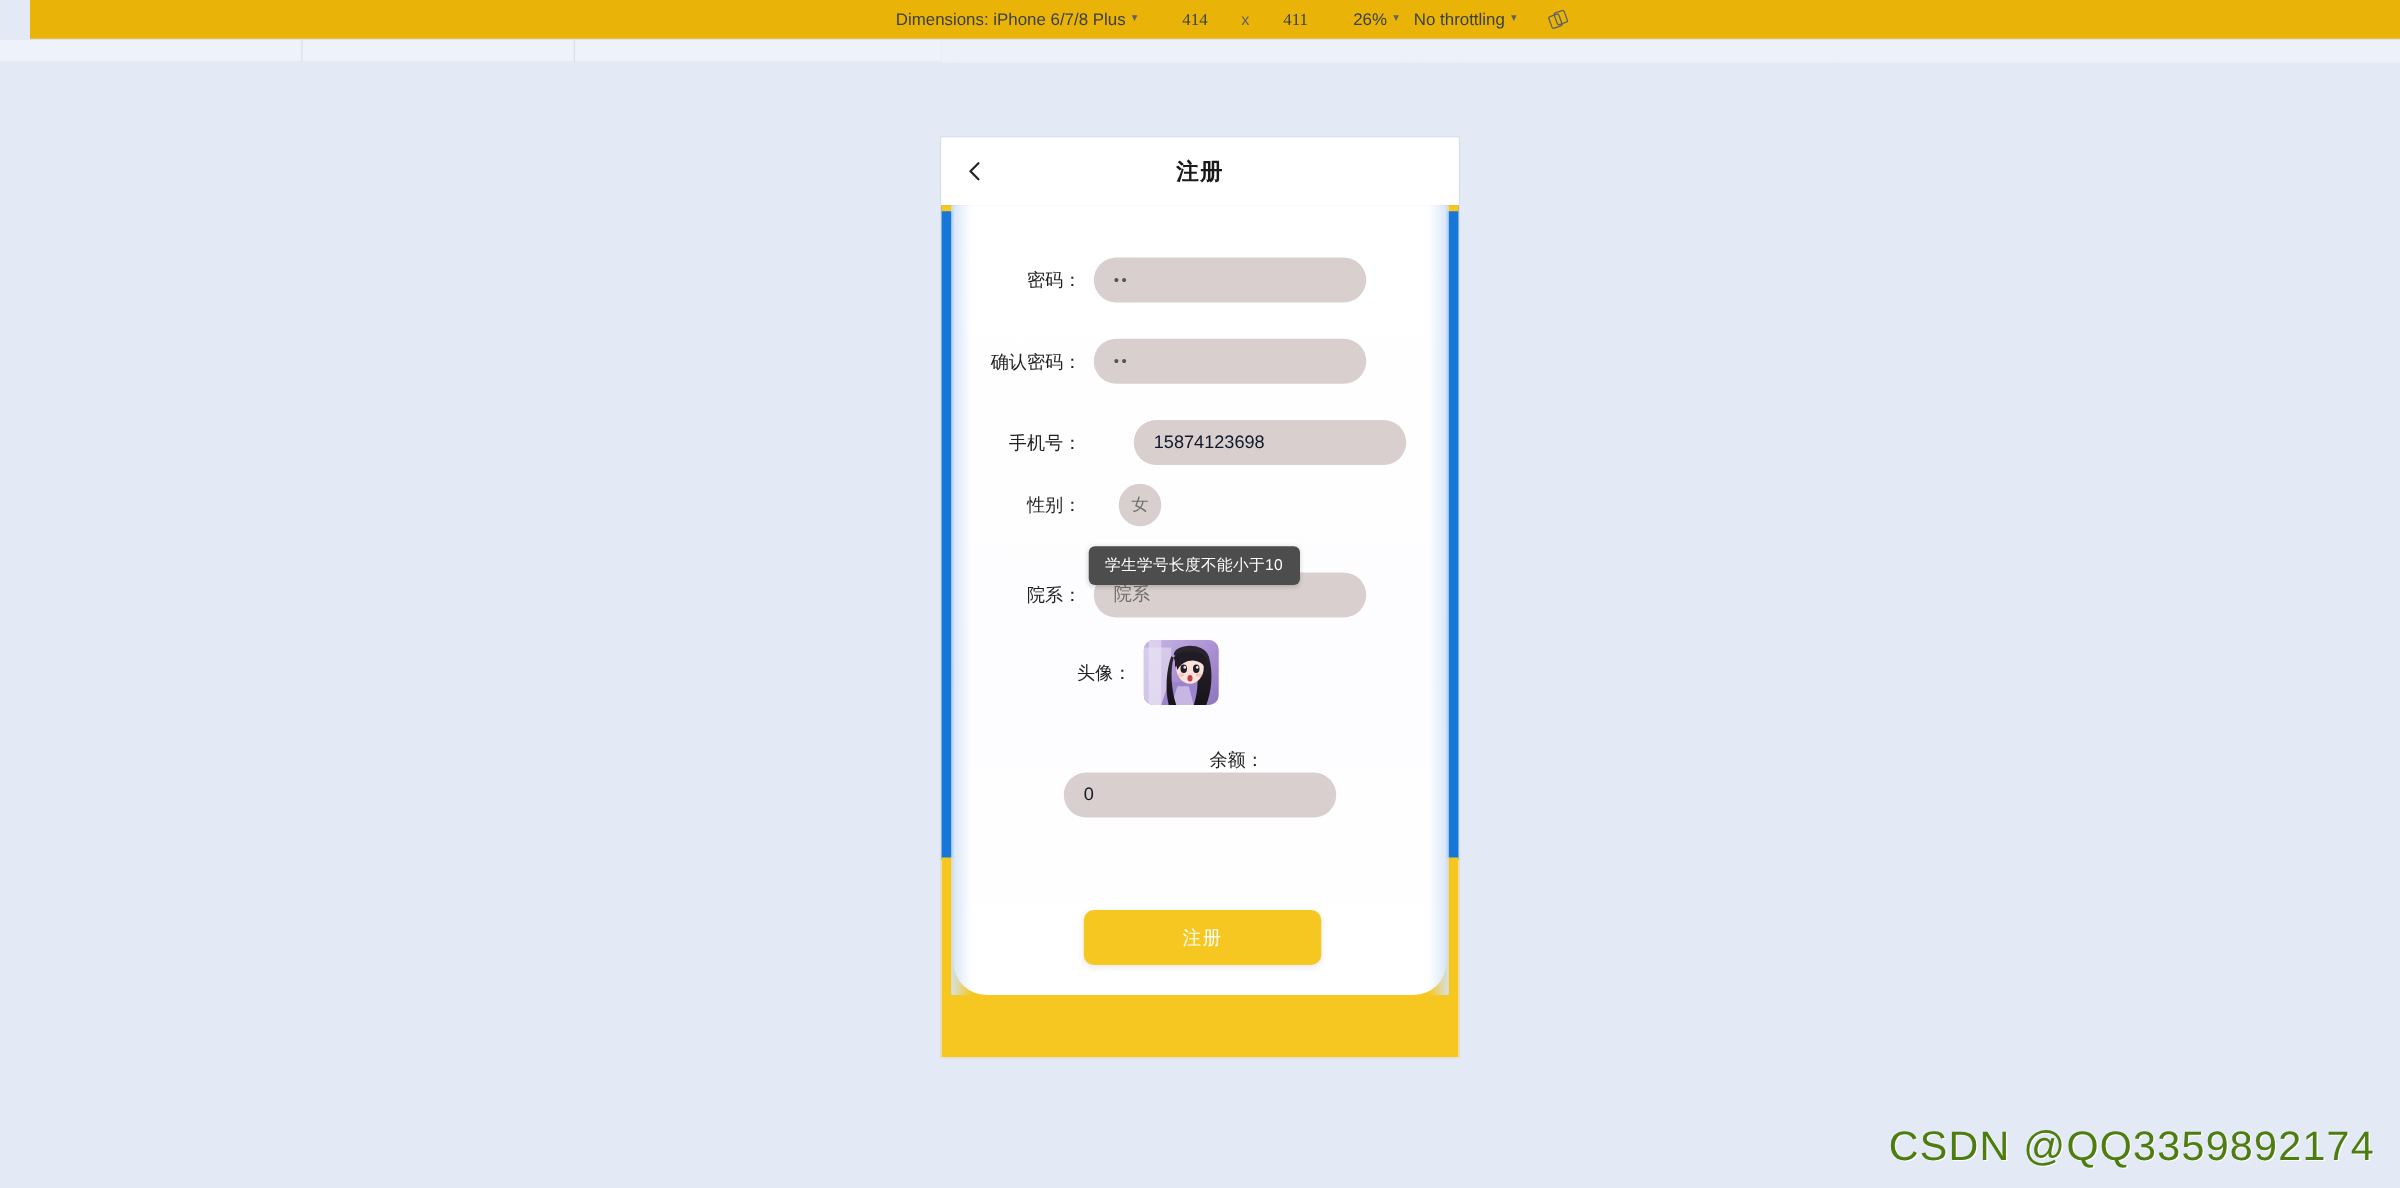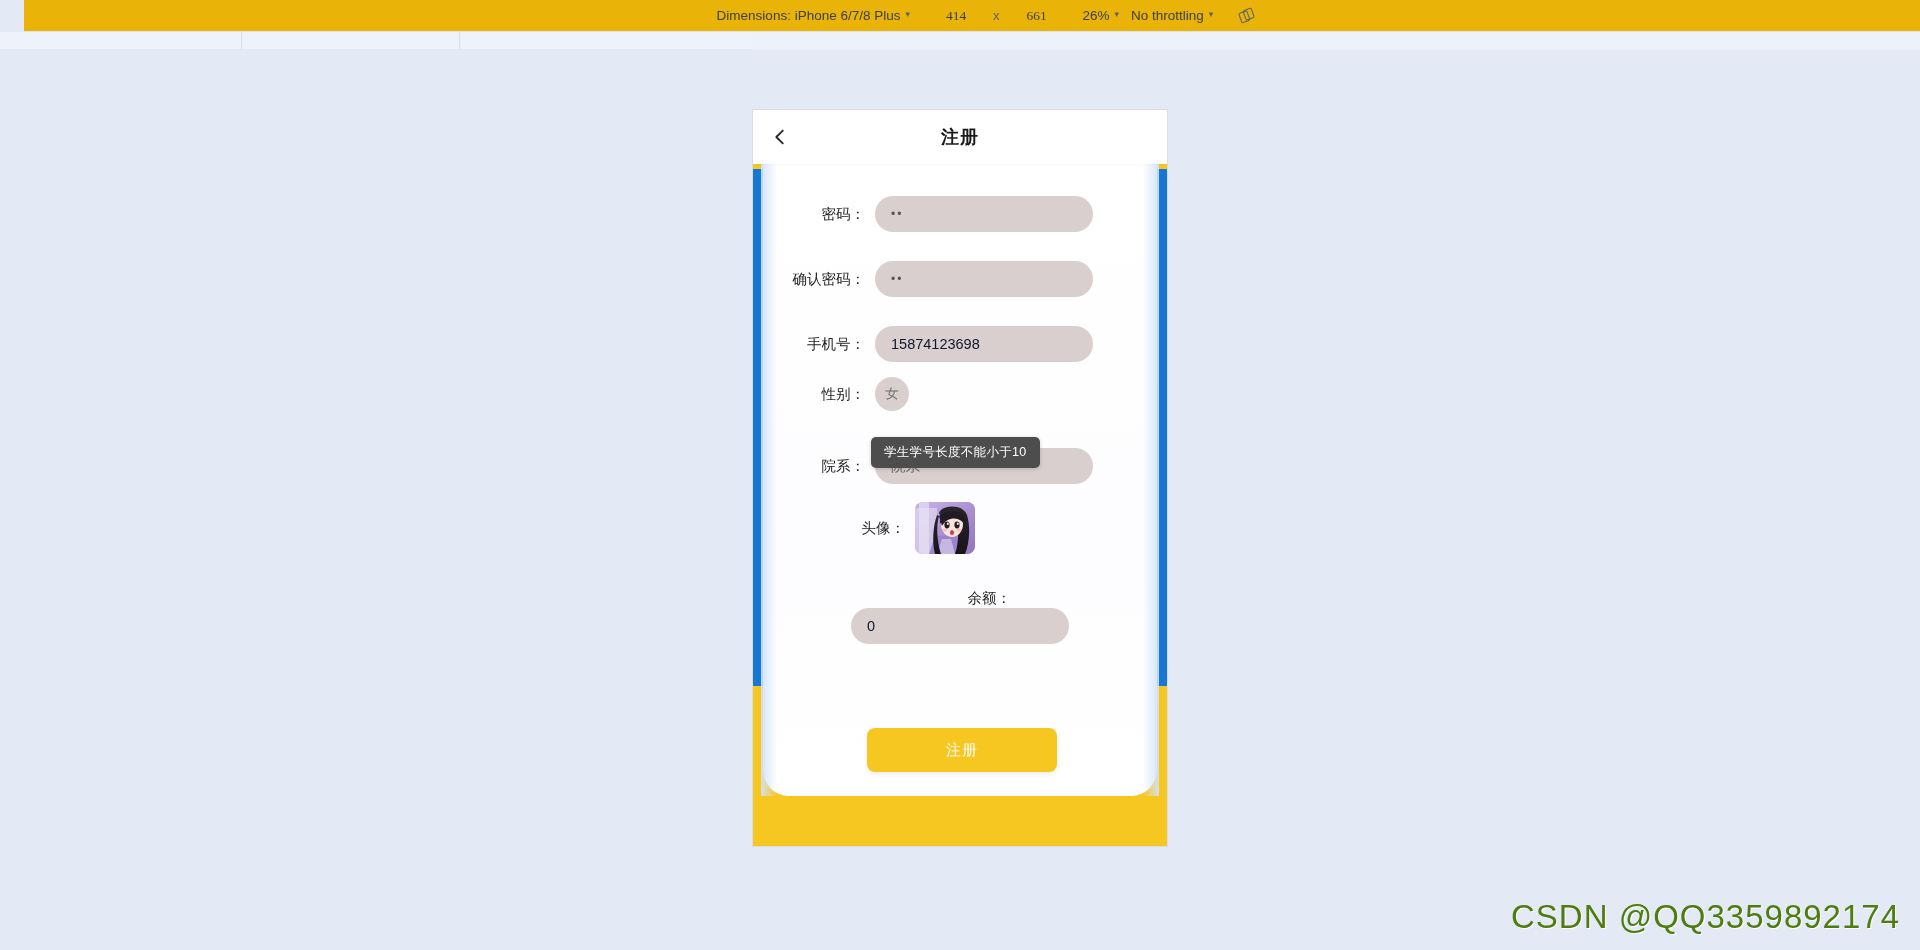--- a/index.html
+++ b/index.html
@@ -372,7 +372,7 @@
 
     <div class="dt-dim-value">414</div>
     <span class="dt-times">x</span>
-    <div class="dt-dim-value">661</div>
+    <div class="dt-dim-value">411</div>
 
     <div class="dt-sep"></div>
 

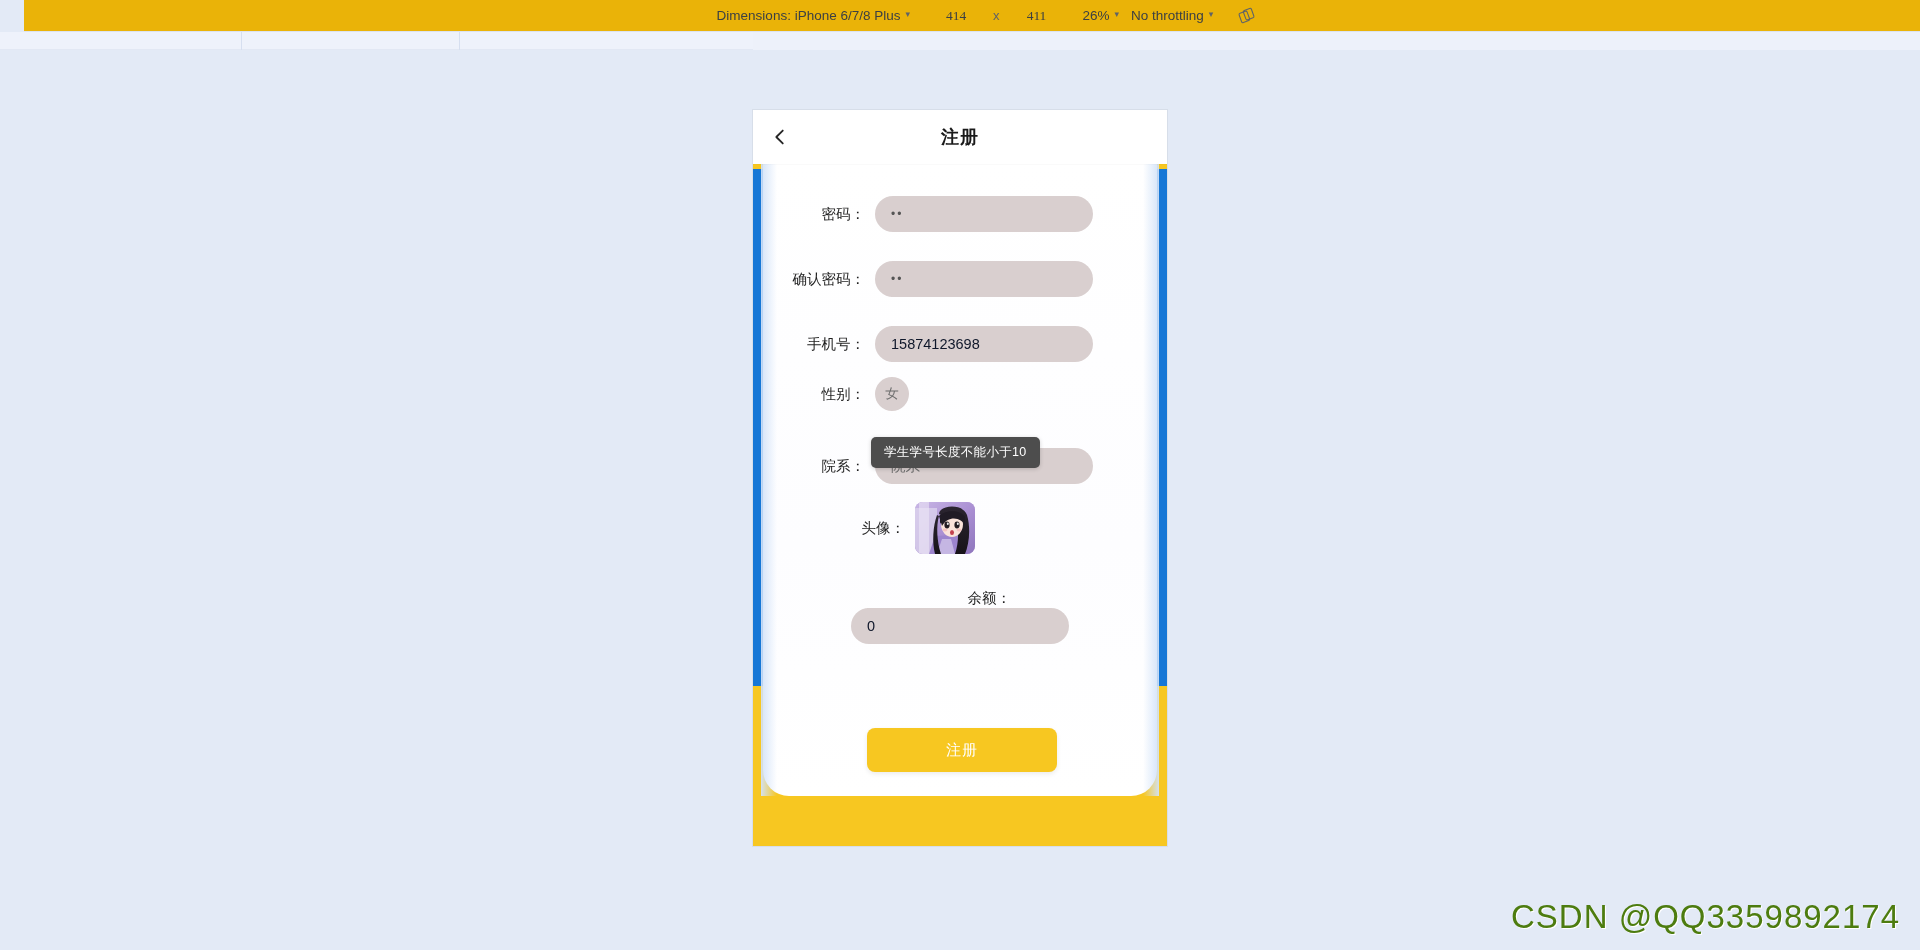--- a/index.html
+++ b/index.html
@@ -243,7 +243,7 @@
   .form-area {
     position: absolute;
     left: 0;
-    top: 42px;
+    top: 52px;
     width: 434px;
     height: 620px;
     z-index: 10;

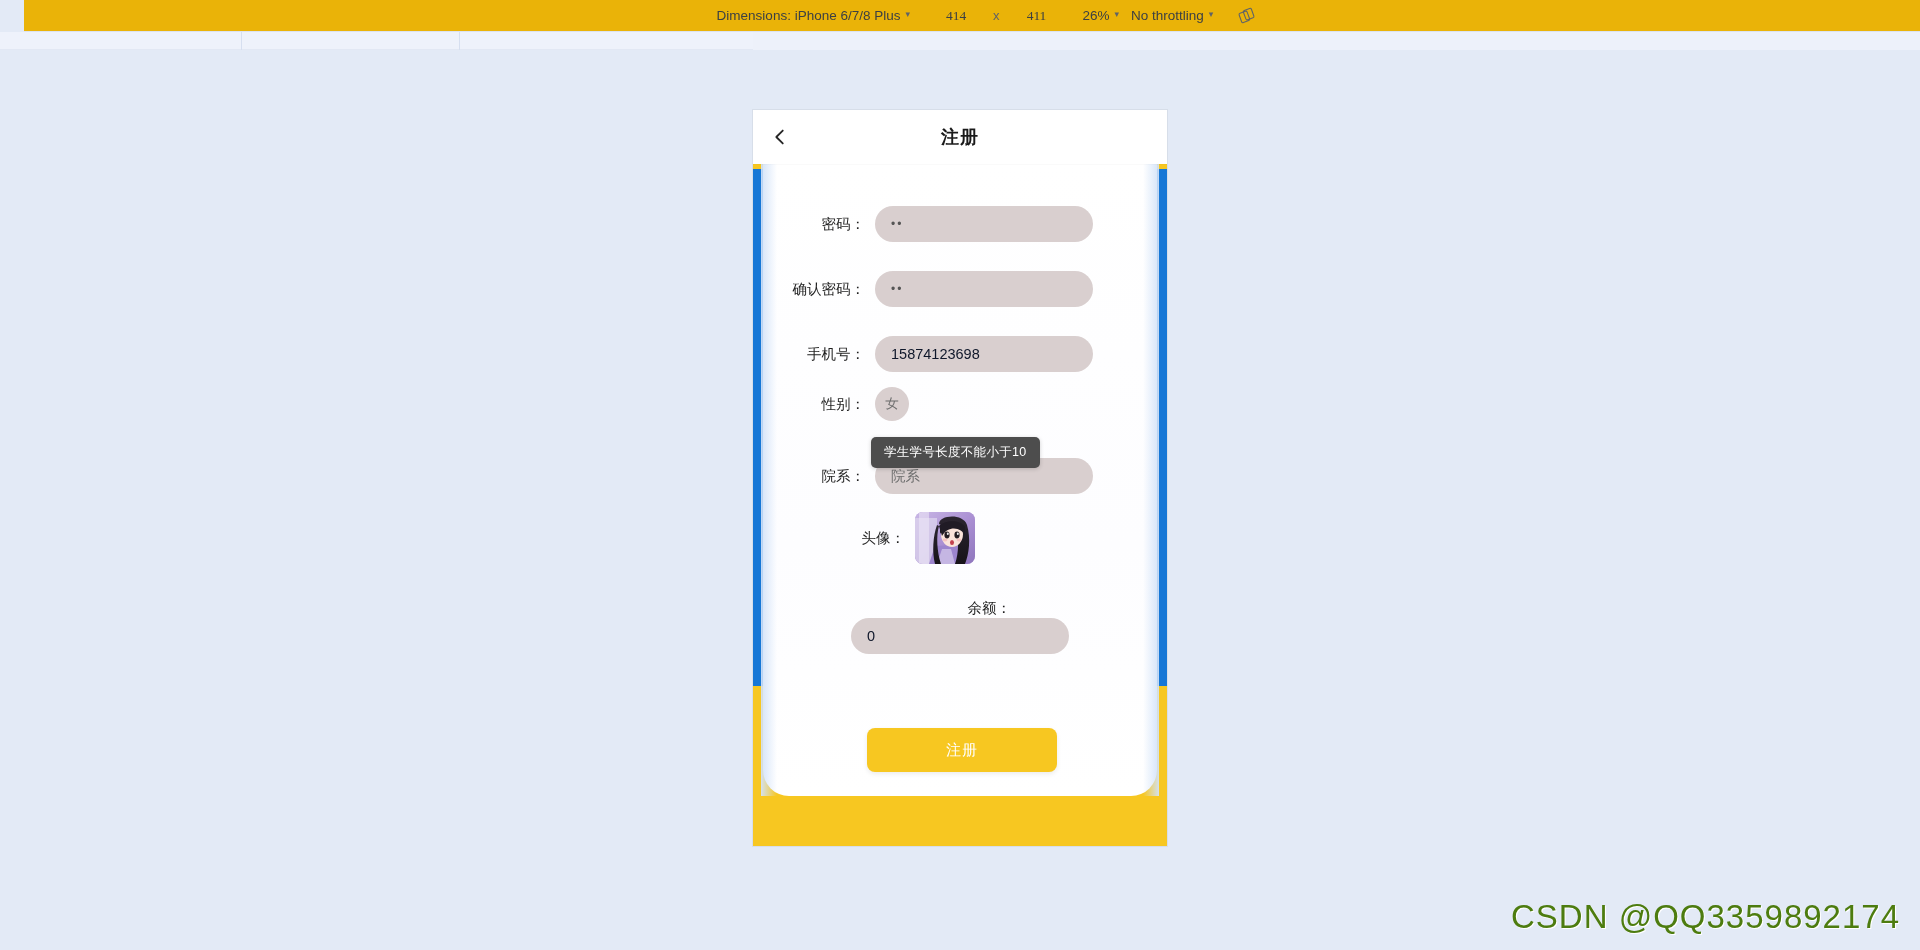--- a/index.html
+++ b/index.html
@@ -444,7 +444,7 @@
       <input class="field-input masked" type="text" readonly="" value="••" style="">
     </div>
 
-    <div class="field-row" style="top:174px;">
+    <div class="field-row" style="top:174px;gap:32px;">
       <div class="field-label">手机号：</div>
       <input class="field-input" type="text" readonly="" value="15874123698" style="">
     </div>

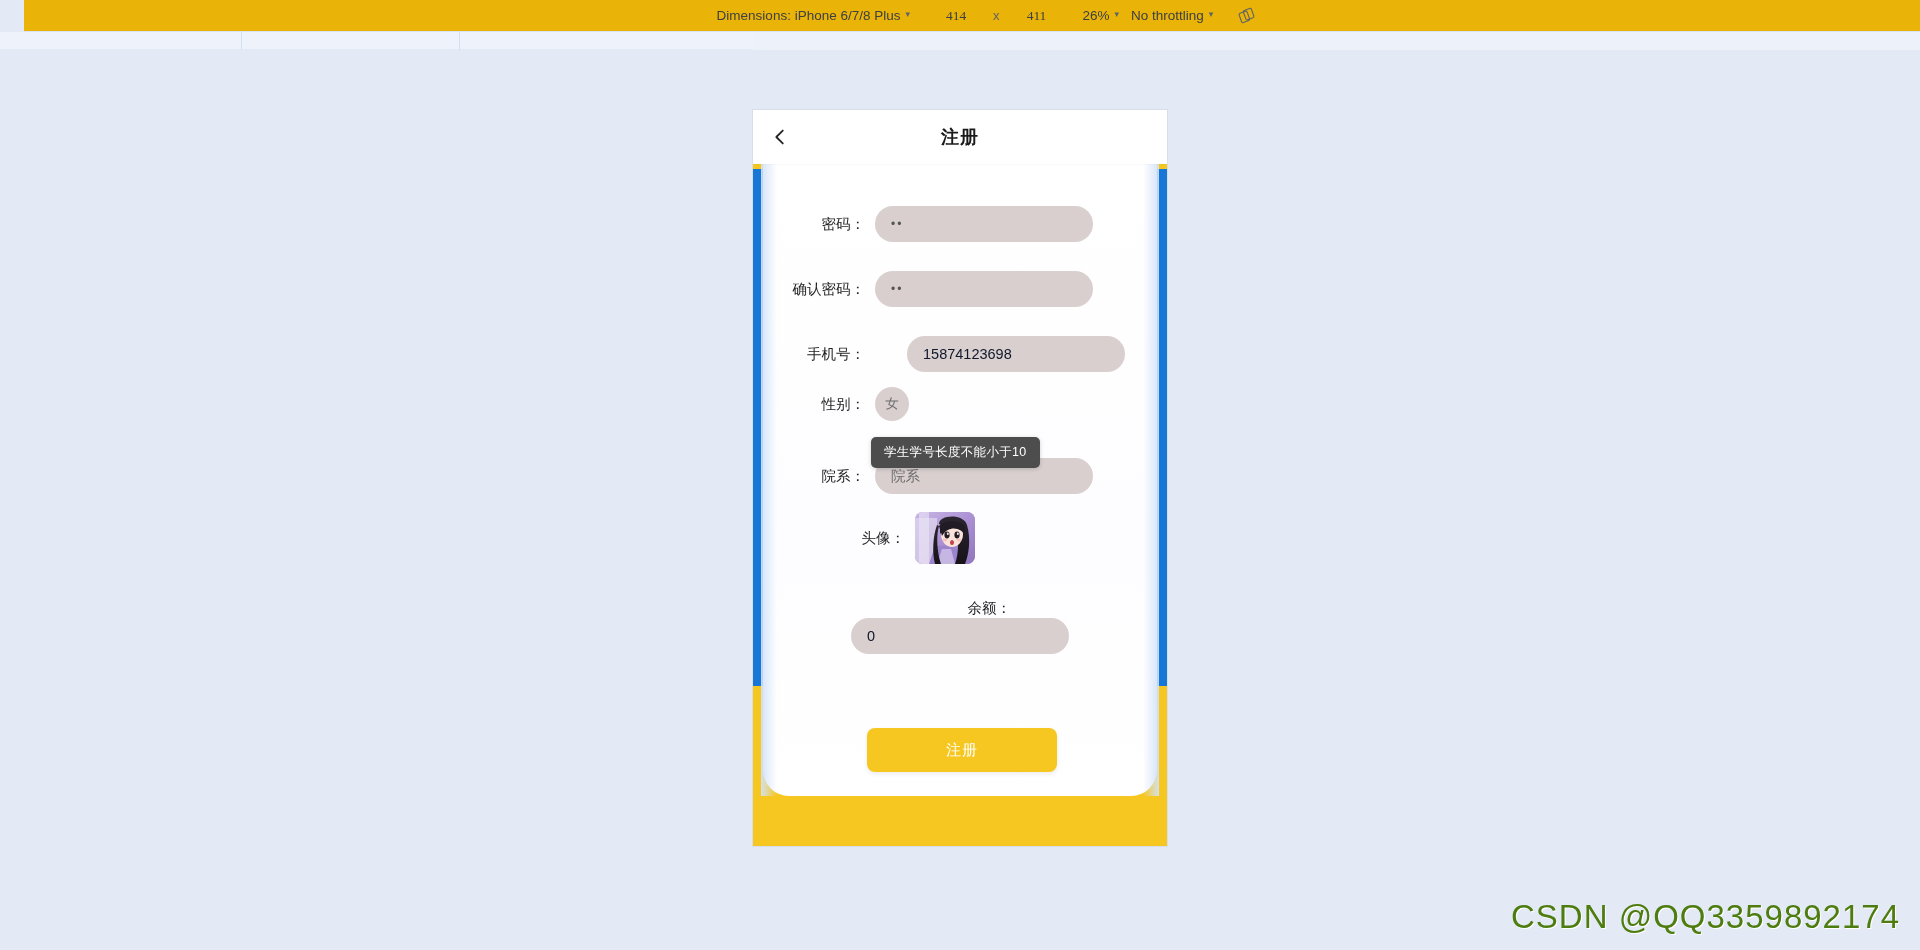--- a/index.html
+++ b/index.html
@@ -449,7 +449,7 @@
       <input class="field-input" type="text" readonly="" value="15874123698" style="">
     </div>
 
-    <div class="field-row" style="top:225px;">
+    <div class="field-row" style="top:225px;gap:20px;">
       <div class="field-label">性别：</div>
       <div class="gender-pill">
         <span>女</span>

